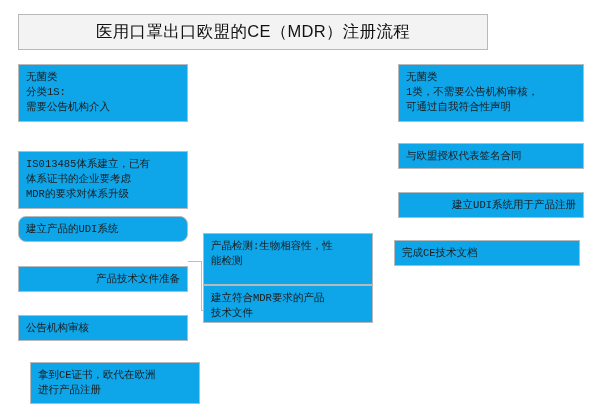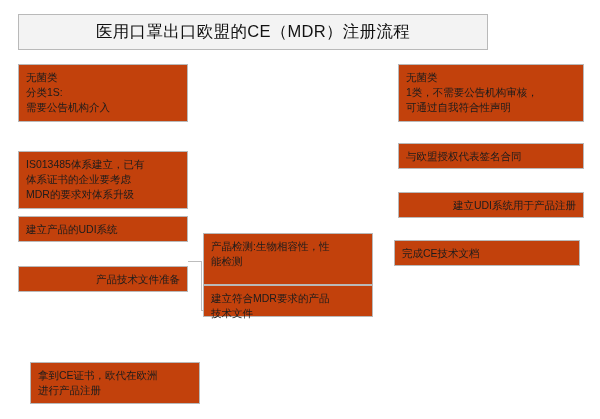--- a/index.html
+++ b/index.html
@@ -22,12 +22,13 @@
     position: absolute;
     box-sizing: border-box;
     border: 1px solid #b9b9b9;
-    background: #c2410c;
+    background: #0ea5e9;
     color: #1c1c1c;
     font-size: 10.5px;
     line-height: 15px;
     padding: 5px 7px 4px 7px;
     white-space: pre-line;
+    font-family: Liberation Mono, monospace;
   }
   .title-box {
     position: absolute;

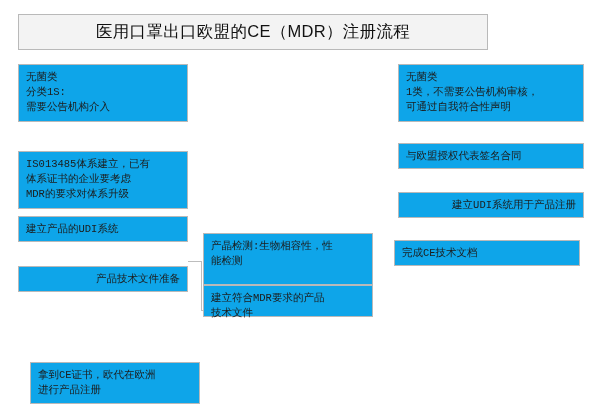--- a/index.html
+++ b/index.html
@@ -75,7 +75,7 @@
 体系证书的企业要考虑
 MDR的要求对体系升级</div>
 
-  <div class="box" style="left:18px; top:216px; width:170px; height:26px;">建立产品的UDI系统</div>
+  <div class="box" style="left:18px; top:216px; width:170px; height:26px;border-radius:8px;">建立产品的UDI系统</div>
 
   <div class="box" style="left:18px; top:266px; width:170px; height:26px;text-align:right;">产品技术文件准备</div>
 

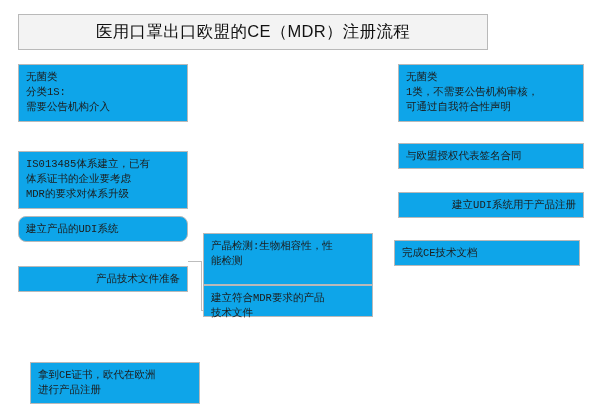--- a/index.html
+++ b/index.html
@@ -86,7 +86,7 @@
   <div class="box" style="left:203px; top:233px; width:170px; height:52px;">产晶检测:生物相容性，性
 能检测</div>
 
-  <div class="box" style="left:203px; top:285px; width:170px; height:32px;">建立符合MDR要求的产品
+  <div class="box" style="left:203px; top:285px; width:170px; height:38px;">建立符合MDR要求的产品
 技术文件</div>
 
   <div class="box" style="left:398px; top:64px; width:186px; height:58px;">无菌类

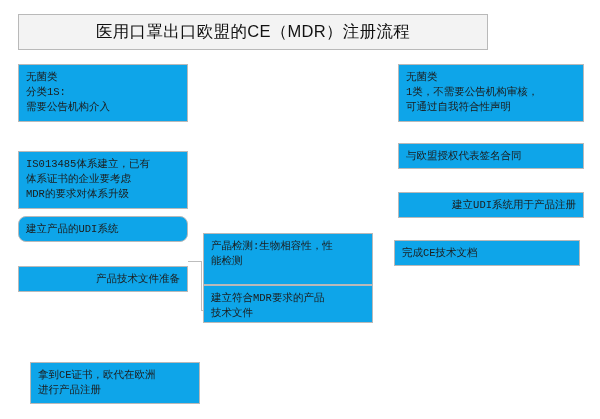--- a/index.html
+++ b/index.html
@@ -79,6 +79,7 @@
 
   <div class="box" style="left:18px; top:266px; width:170px; height:26px;text-align:right;">产品技术文件准备</div>
 
+  <div class="box" style="left:18px; top:315px; width:170px; height:26px;">公告机构审核</div>
 
   <div class="box" style="left:18px; top:362px; width:170px; height:42px;margin-left:12px;">拿到CE证书，欧代在欧洲
 进行产品注册</div>

